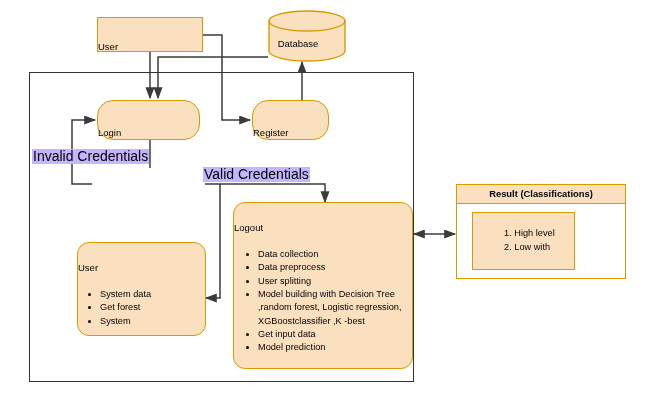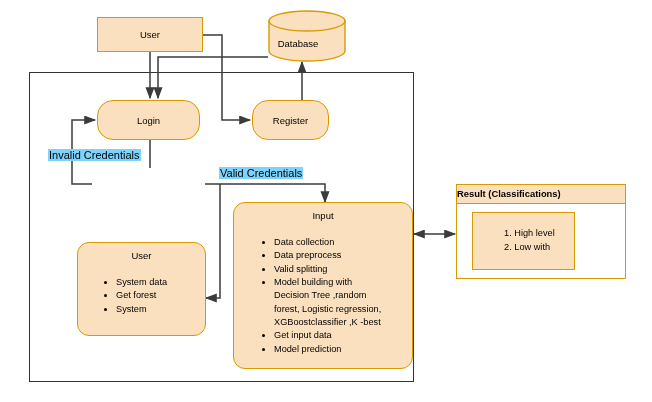--- a/index.html
+++ b/index.html
@@ -41,9 +41,10 @@
   .node.rounded-lg { border-radius: 12px; }
   .node .title {
     display: block;
-    text-align: center;
+    text-align: left;
     padding-top: 5px;
     font-size: 9.5px;
+    margin-top: 12px;
   }
   .container-box {
     position: absolute;

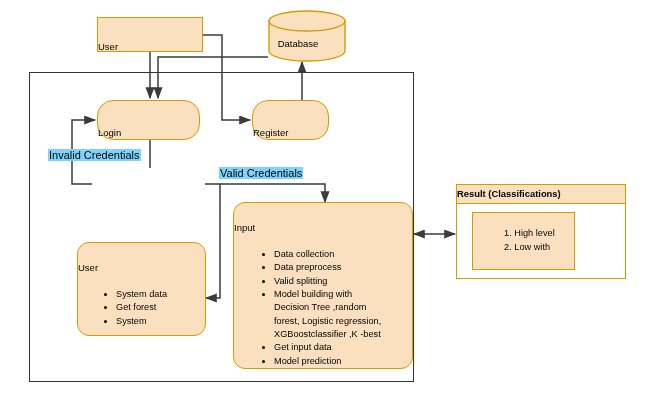--- a/index.html
+++ b/index.html
@@ -77,13 +77,12 @@
   }
   .edge-label {
     position: absolute;
-    font-size: 11px;
+    font-size: 14px;
     color: #000000;
-    background: #7dd3fc;
+    background: #c4b5fd;
     white-space: nowrap;
     padding: 0 1px;
     line-height: 1.1;
-    margin-left: 16px;
   }
   .result-outer {
     position: absolute;

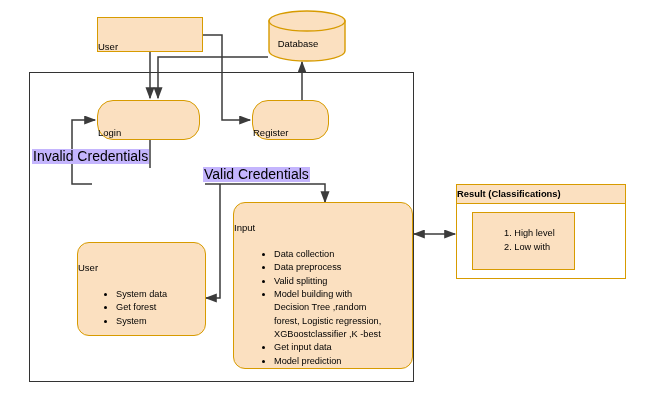--- a/index.html
+++ b/index.html
@@ -96,7 +96,7 @@
     border-bottom: 1.4px solid #d79b00;
     font-size: 9.4px;
     font-weight: bold;
-    text-align: left;
+    text-align: center;
     line-height: 18px;
     height: 19px;
   }

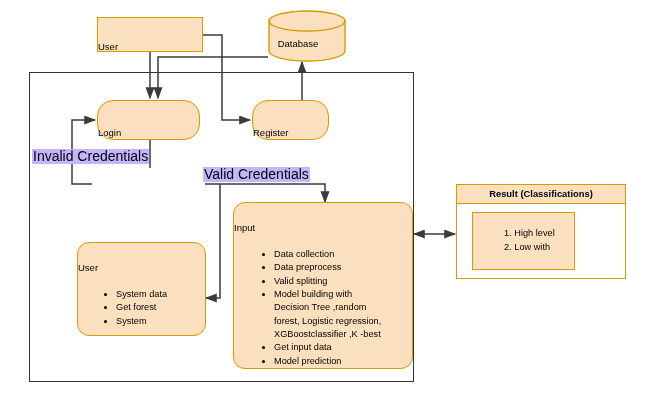--- a/index.html
+++ b/index.html
@@ -188,7 +188,7 @@
   </div>
 
   <div class="node rounded-lg" style="left:233px; top:202px; width:180px; height:167px;">
-    <span class="title" style="padding-top:7px;">Input</span>
+    <span class="title" style="padding-top:7px;">Logout</span>
     <ul class="bullets" style="margin-top:14px; padding-left:24px; padding-right:8px;">
       <li>Data collection</li>
       <li>Data preprocess</li>

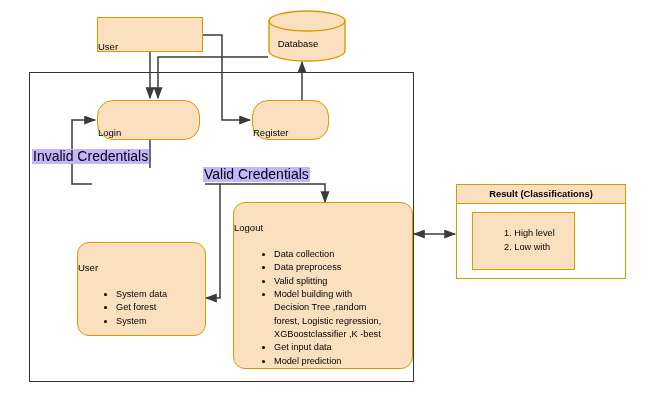--- a/index.html
+++ b/index.html
@@ -53,7 +53,7 @@
     border: 1.3px solid #333333;
   }
   ul.bullets {
-    margin: 16px;
+    margin: 0;
     padding: 0 6px 0 22px;
     text-align: left;
     list-style: disc;

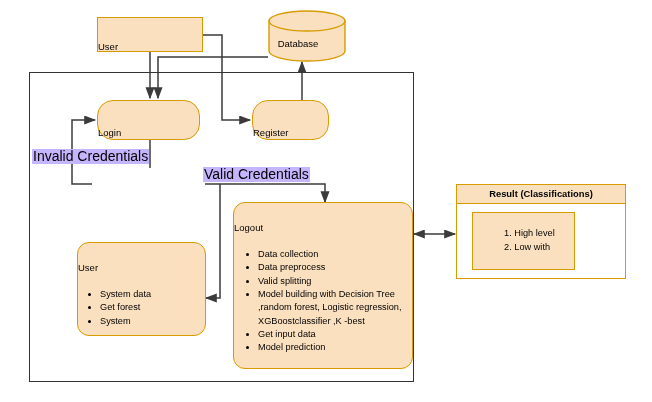--- a/index.html
+++ b/index.html
@@ -192,7 +192,7 @@
     <ul class="bullets" style="margin-top:14px; padding-left:24px; padding-right:8px;">
       <li>Data collection</li>
       <li>Data preprocess</li>
-      <li>Valid splitting</li>
+      <li>User splitting</li>
       <li>Model building with Decision Tree ,random forest, Logistic regression, XGBoostclassifier ,K -best</li>
       <li>Get input data</li>
       <li>Model prediction</li>

